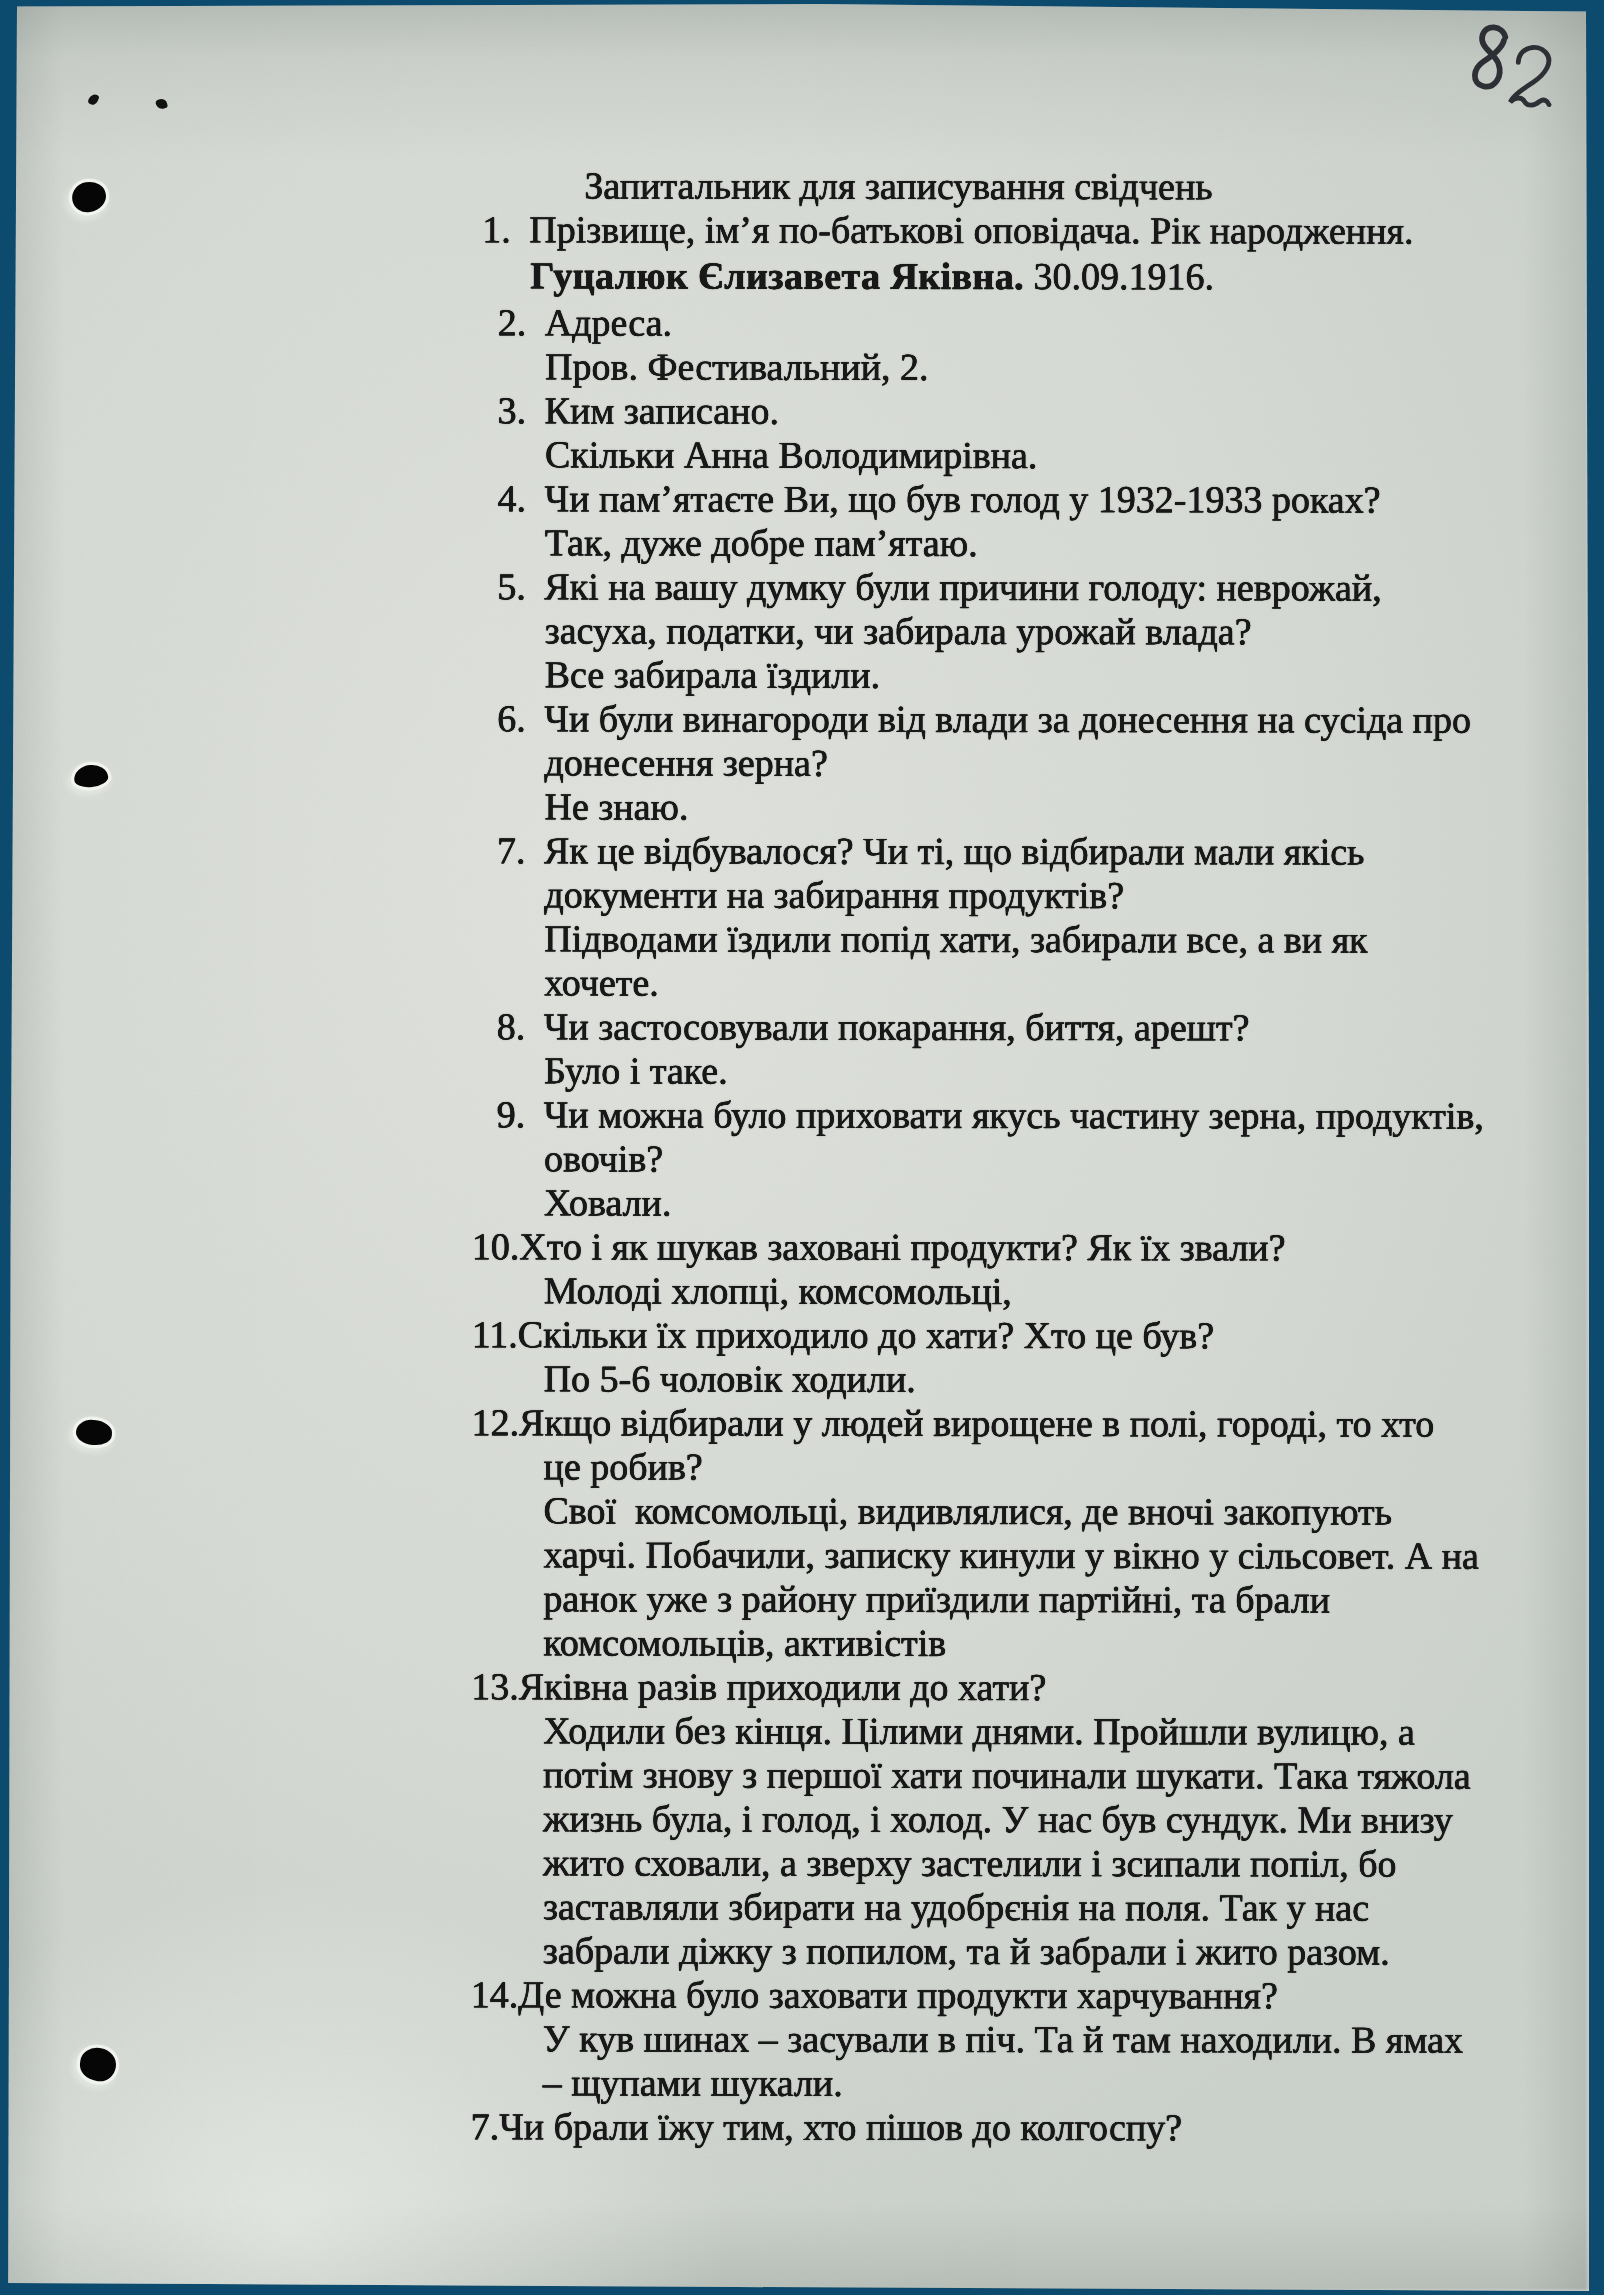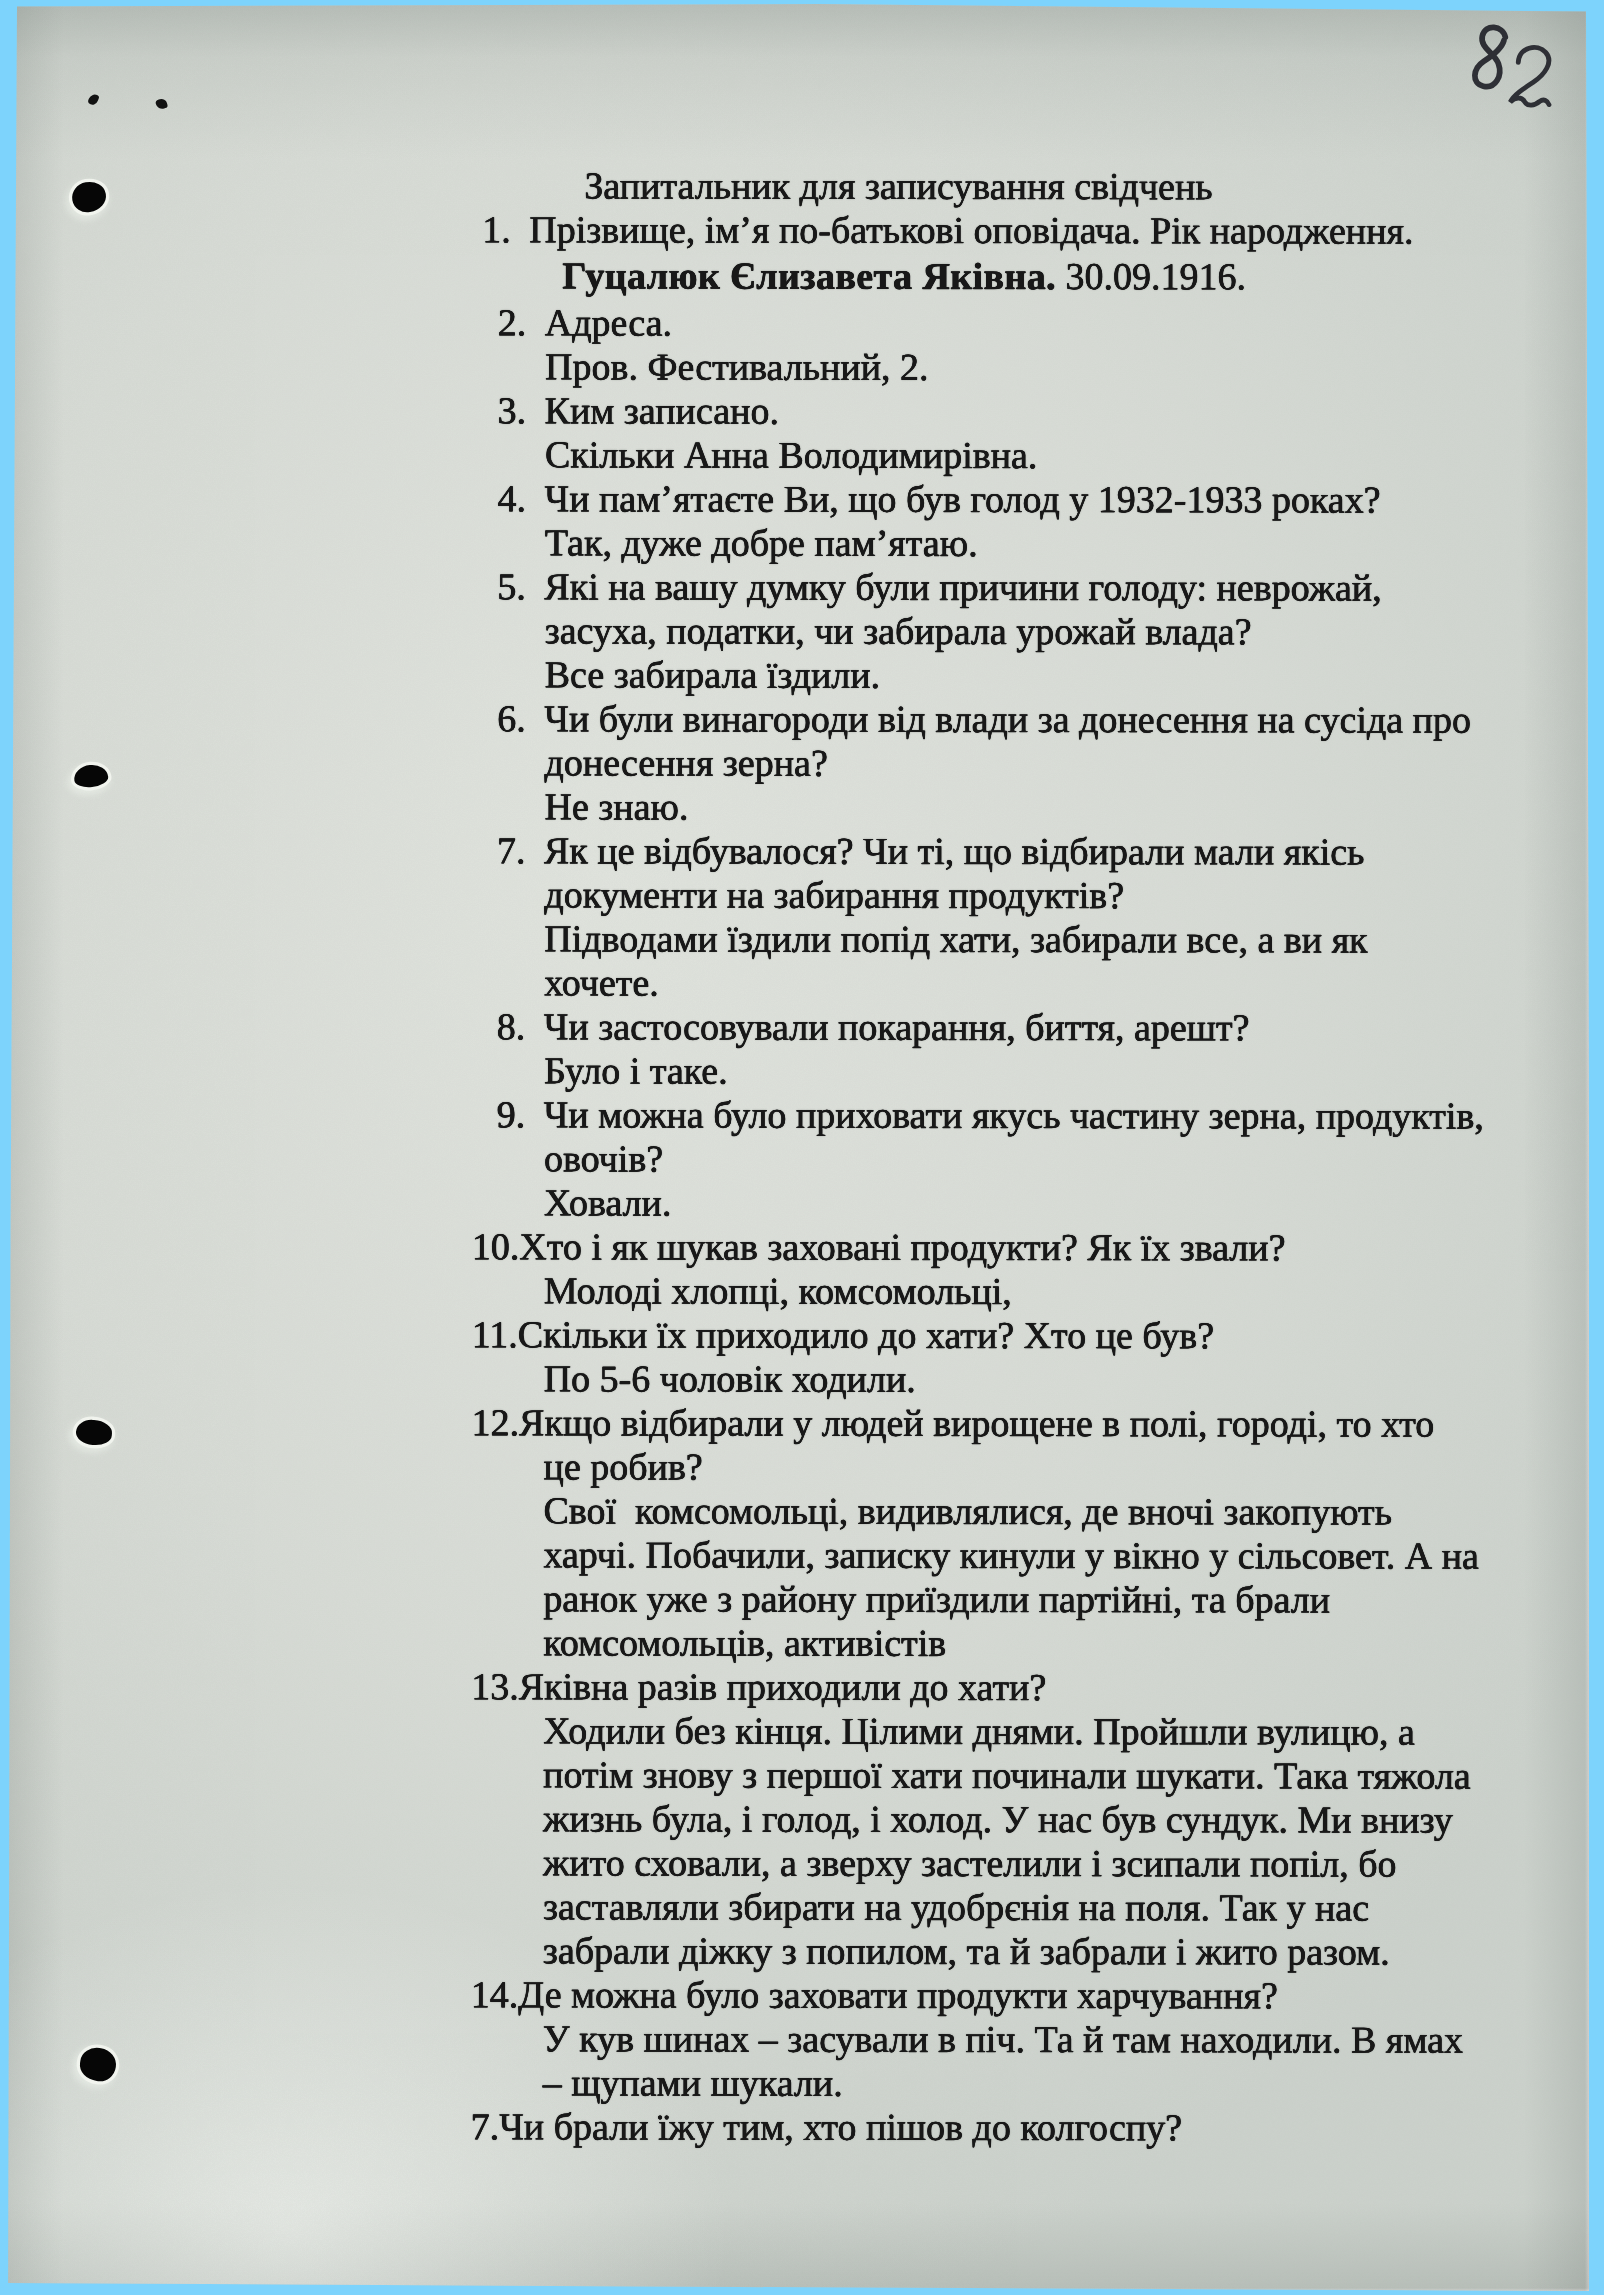--- a/index.html
+++ b/index.html
@@ -10,7 +10,7 @@
   }
   .scan {
     position: absolute; inset: 0;
-    background: #7dd3fc;
+    background: #0c4a6e;
   }
   
   .paper {

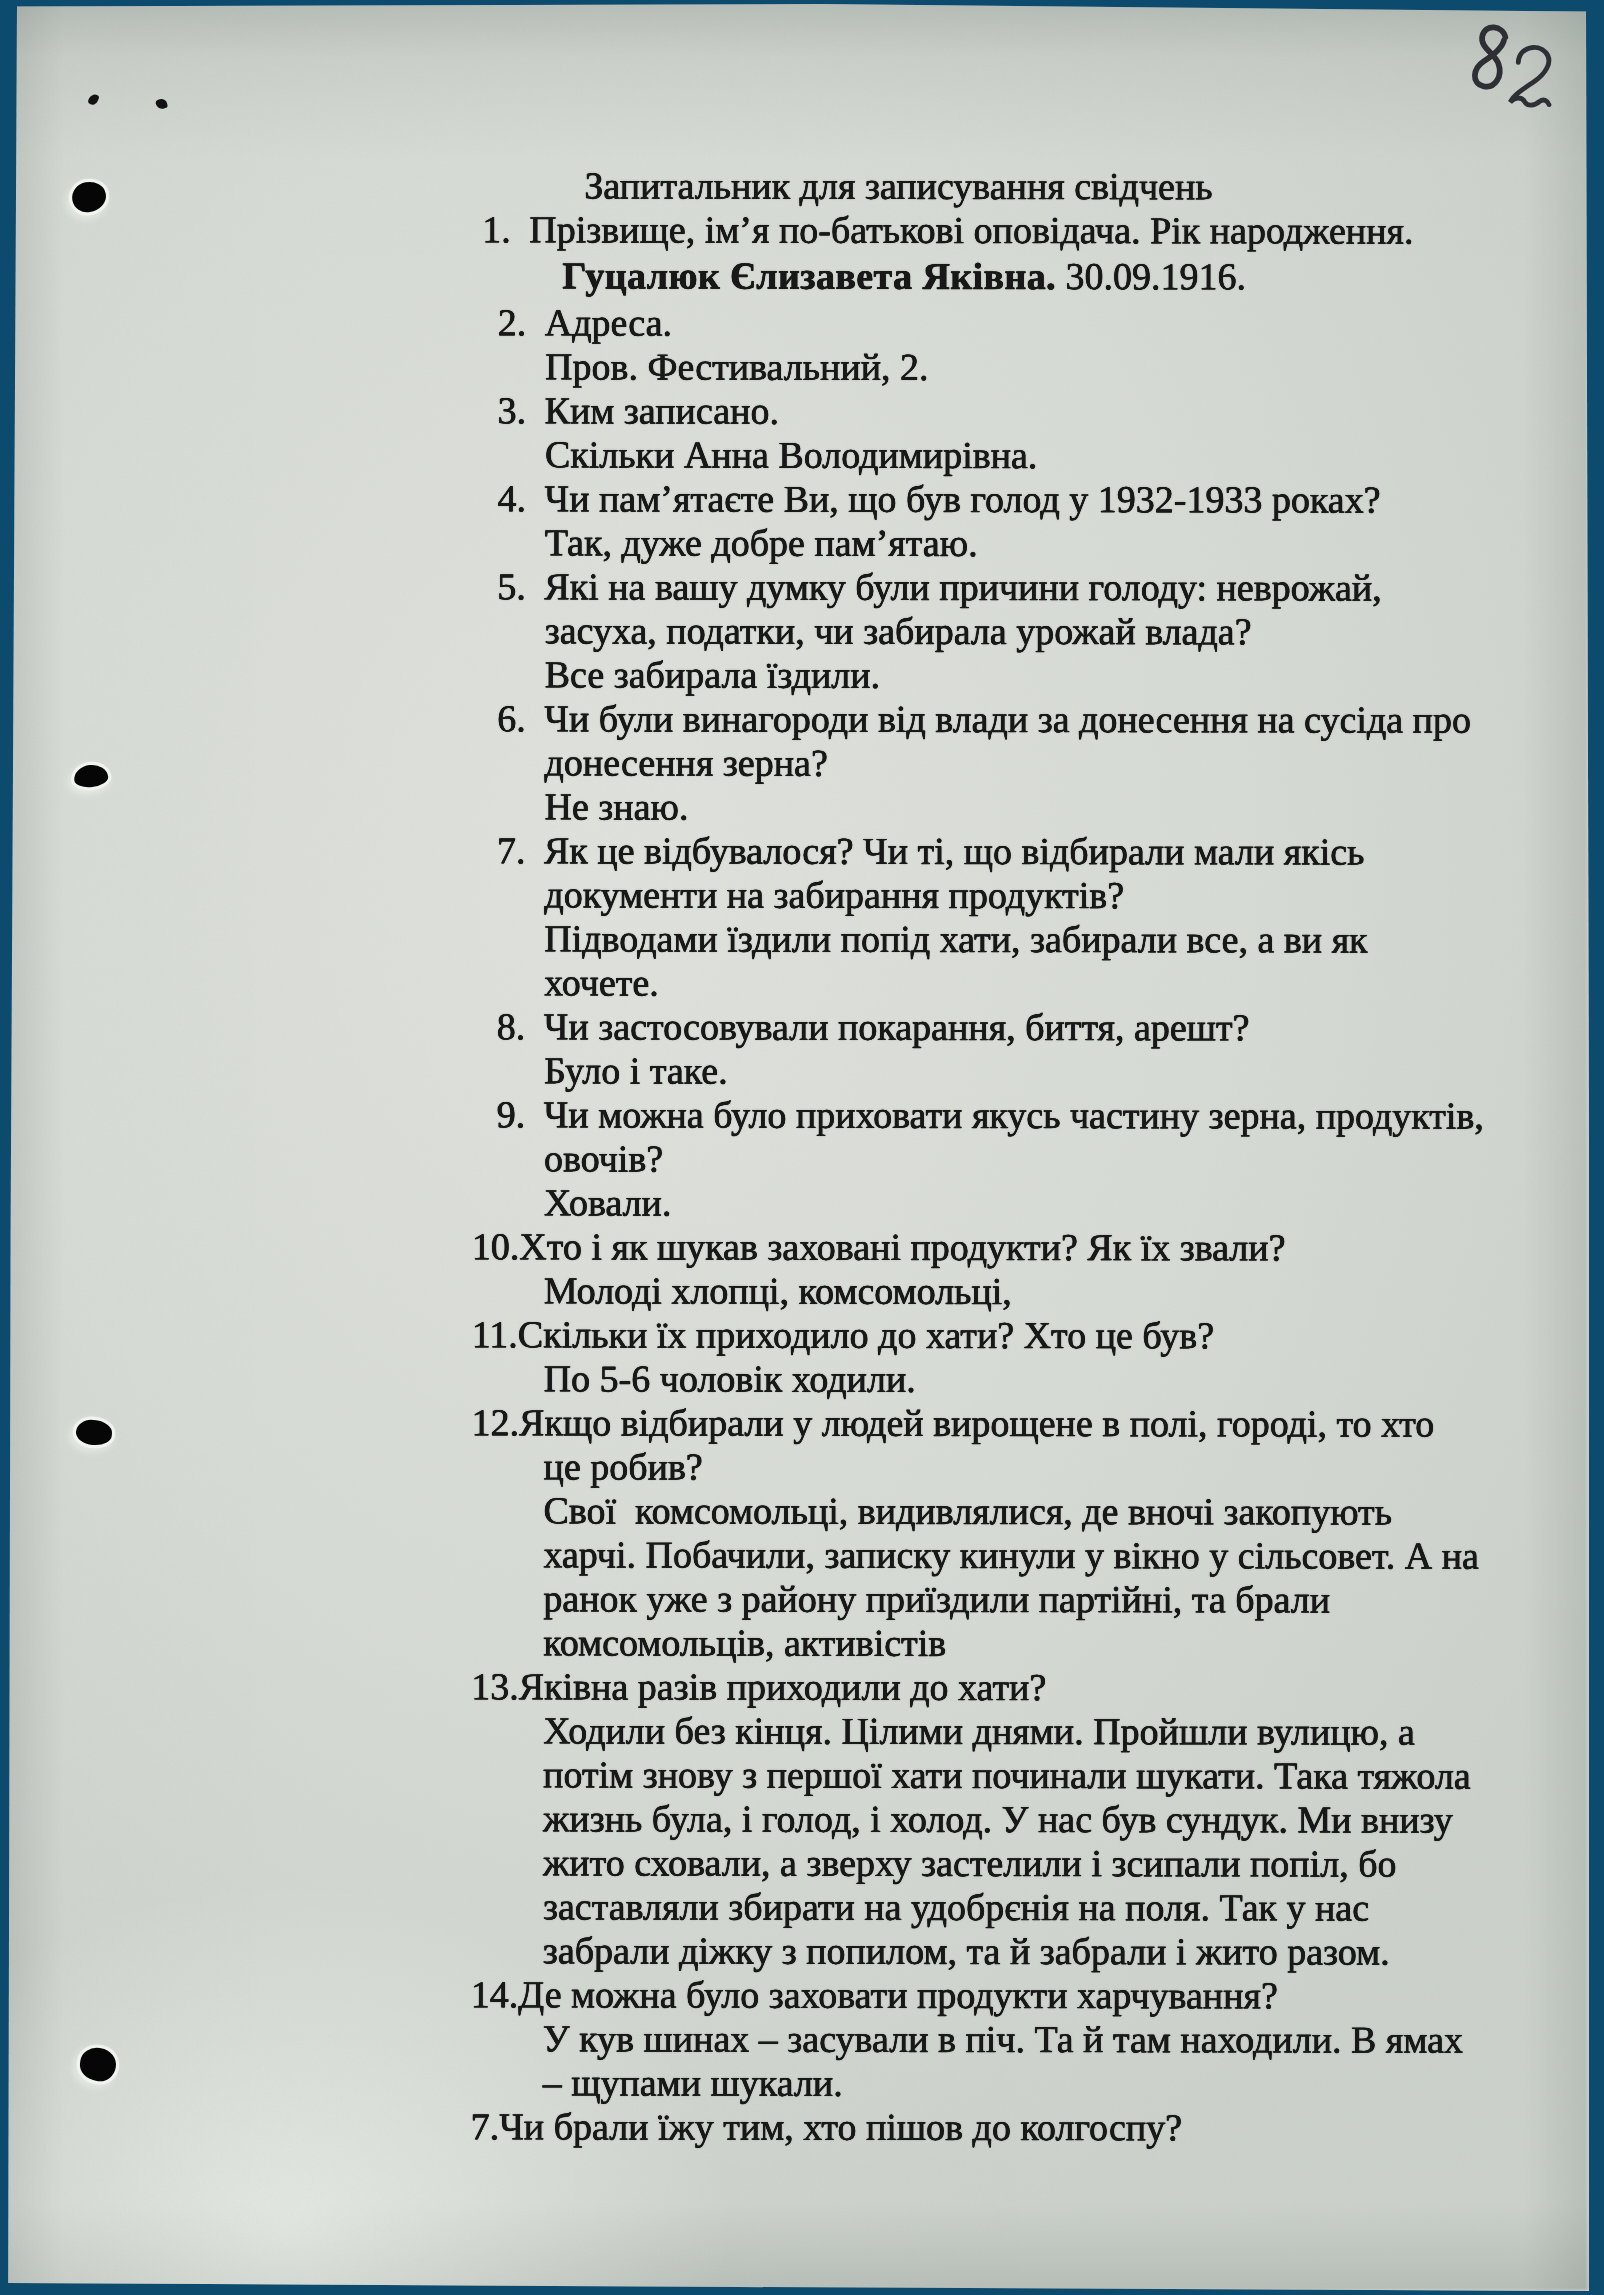--- a/index.html
+++ b/index.html
@@ -86,7 +86,7 @@
   .q2          { margin-left: 0; }
   .cont        { margin-left: 72px; }
   .name        { margin-left: 57px; height: 49px; line-height: 49px; }
-  .name .b     { font-weight: 700; font-size: 38px; letter-spacing: 0.4px; margin-left: 32px; }
+  .name .b     { font-weight: 700; font-size: 38px; letter-spacing: 0.4px; }
 </style>
 </head>
 <body>

